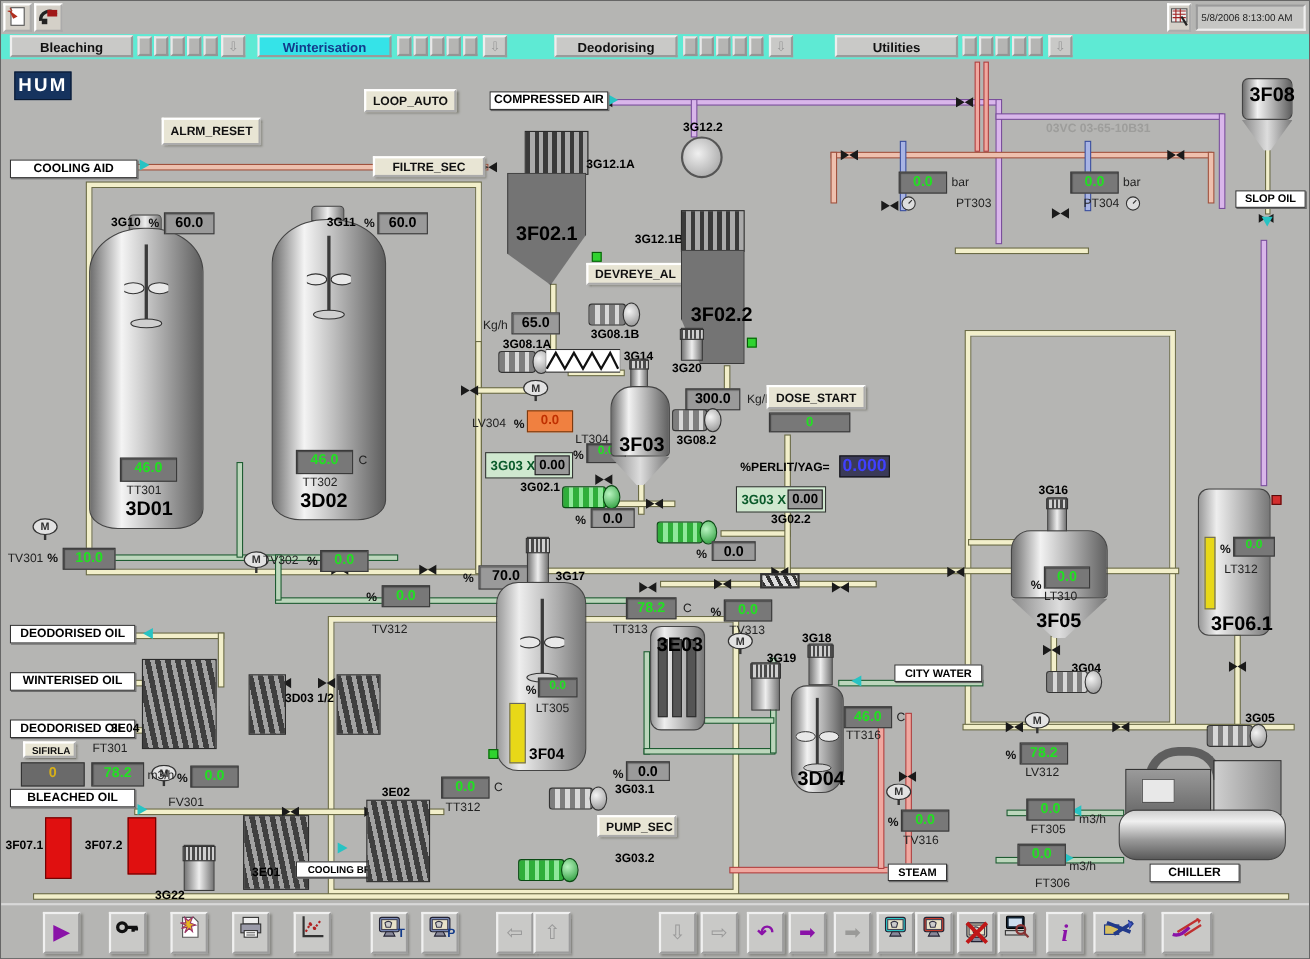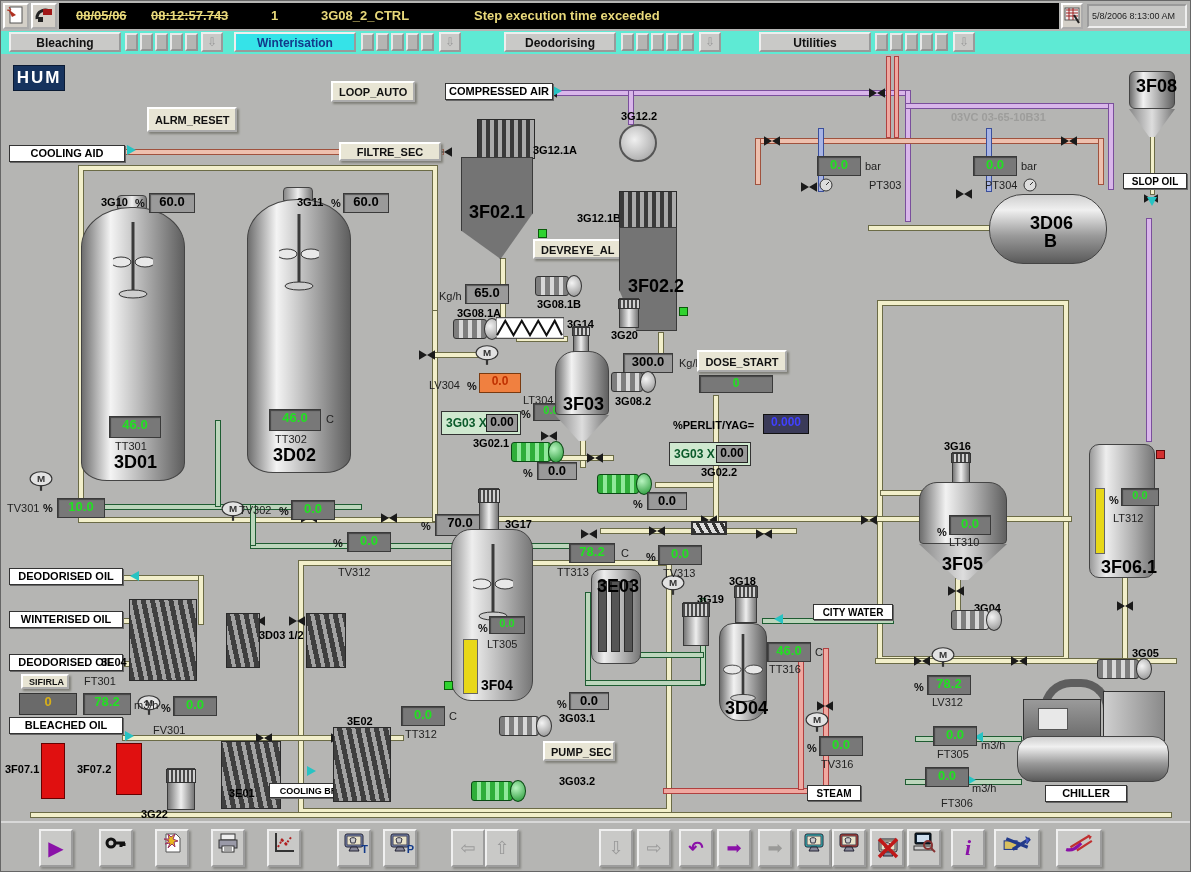--- a/index.html
+++ b/index.html
@@ -91,13 +91,6 @@
           <rect x="9" y="4" width="9" height="6" fill="#a01818"></rect>
           <rect x="4" y="12" width="5" height="5" fill="#222"></rect>
         </svg></button>
-    <div id="alarmstrip">
-      <span class="ab strike" style="left:17px;top:5px">08/05/06</span>
-      <span class="ab strike" style="left:92px;top:5px">08:12:57.743</span>
-      <span class="ab" style="left:212px;top:5px">1</span>
-      <span class="ab" style="left:262px;top:5px">3G08_2_CTRL</span>
-      <span class="ab" style="left:415px;top:5px">Step execution time exceeded</span>
-    </div>
     <button class="tbbtn" style="left:1060px;width:22px;height:26px"><svg width="16" height="18" viewBox="0 0 16 18">
           <rect x="1" y="2" width="14" height="12" fill="#eee" stroke="#555"></rect>
           <path d="M2 4 h12 M2 7 h12 M2 10 h12 M5 2 v12 M9 2 v12" stroke="#a02020"></path>

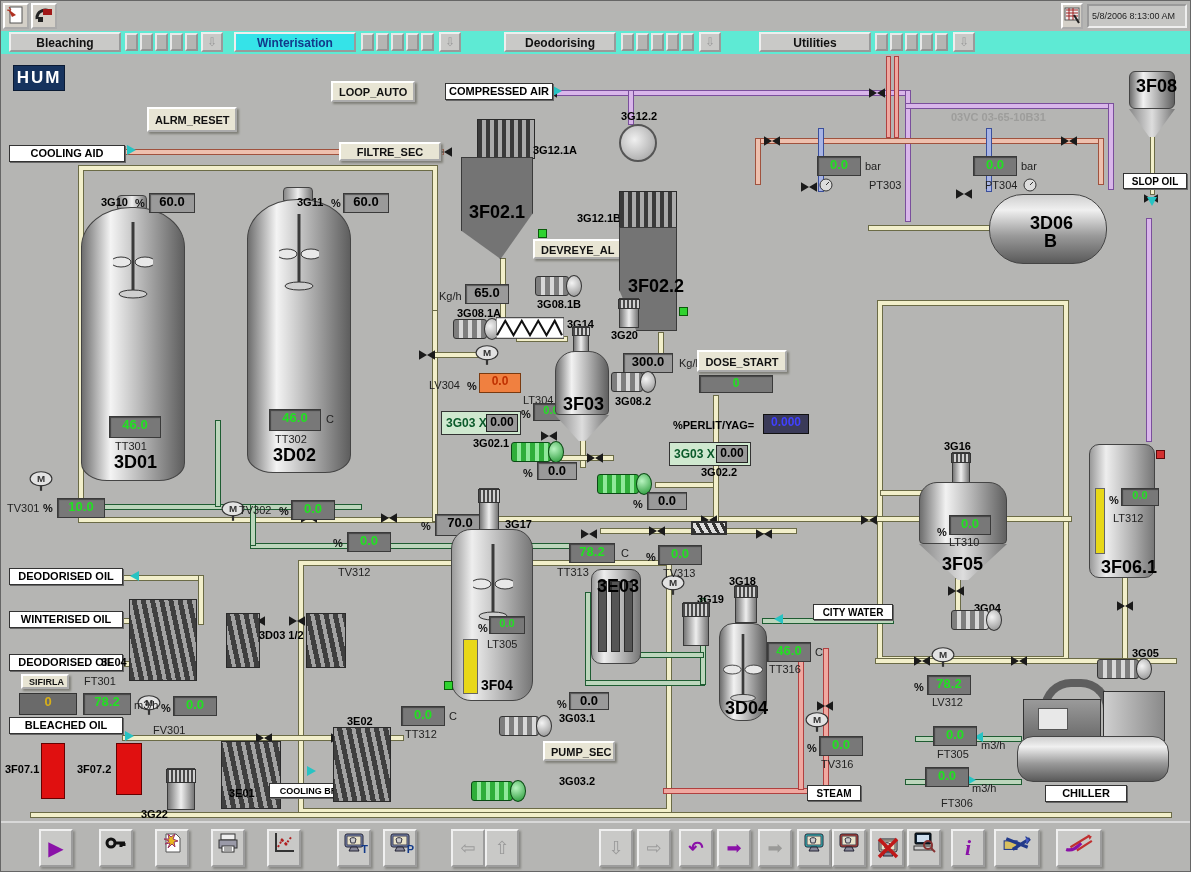--- a/index.html
+++ b/index.html
@@ -512,10 +512,6 @@
     <svg class="ab" style="left:1022px;top:124px" width="14" height="14">
         <use href="#gau"></use>
       </svg>
-    <div class="tankH" style="left:988px;top:140px;width:118px;height:70px">
-      <span class="eqB" style="left:40px;top:18px">3D06</span>
-      <span class="eqB" style="left:54px;top:36px">B</span>
-    </div>
     <div class="vessel" style="left:1128px;top:17px;width:46px;height:38px;border-radius:6px">
       <span class="eqB" style="left:6px;top:4px">3F08</span>
     </div>

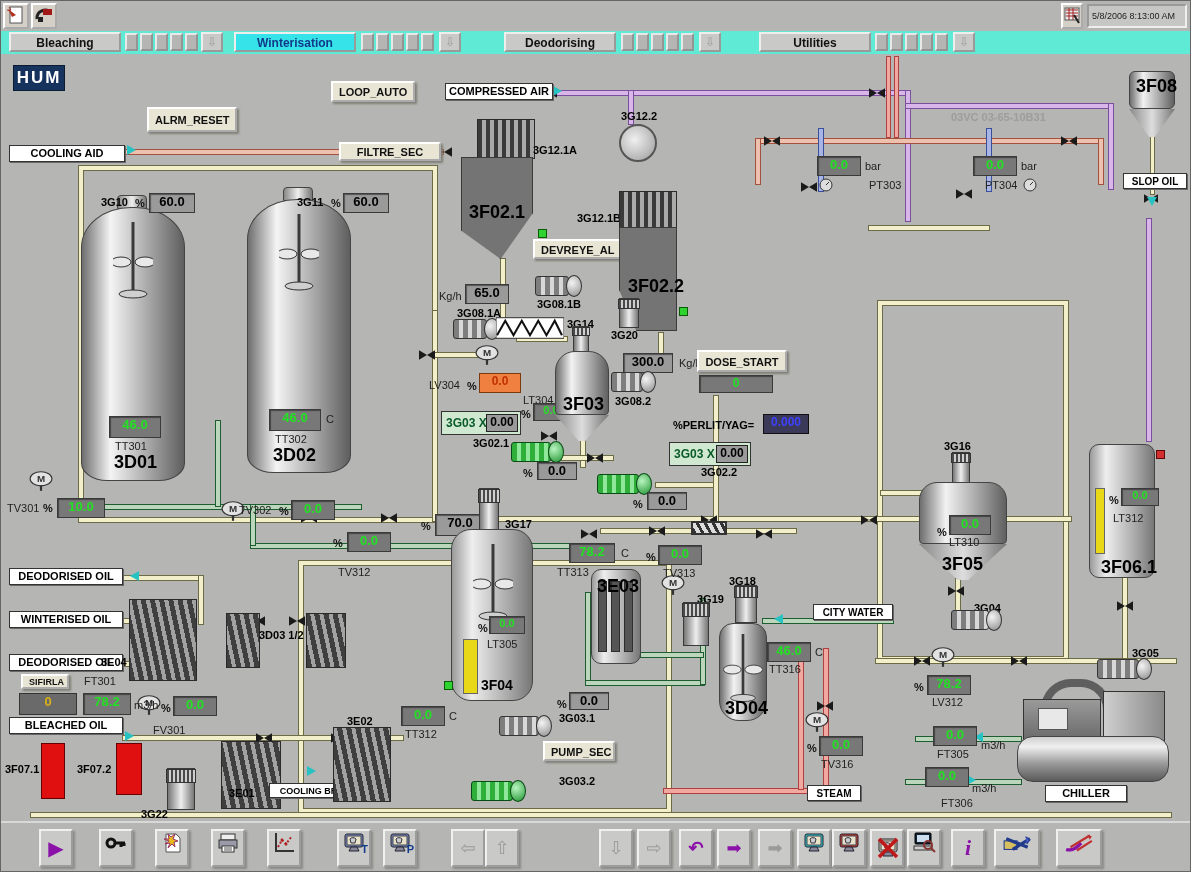--- a/index.html
+++ b/index.html
@@ -33,7 +33,7 @@
   .dsp{position:absolute;background:#787878;border:1px solid #3a3a3a;box-shadow:inset 1px 1px 1px #444;color:#22e022;font-weight:bold;font-size:13px;text-align:center}
   .dspB{position:absolute;background:#9a9a9a;border:1px solid #3a3a3a;box-shadow:inset 1px 1px 1px #555;color:#000;font-weight:bold;font-size:13px;text-align:center}
   .dspO{position:absolute;background:#f08040;border:1px solid #7a3a10;color:#c03000;font-weight:bold;font-size:12px;text-align:center}
-  .dspN{position:absolute;background:#3a3a58;border:1px solid #111;color:#4040ff;font-weight:bold;font-size:12px;text-align:center}
+  .dspN{position:absolute;background:#3a3a58;border:1px solid #111;color:#4040ff;font-weight:bold;font-size:16px;text-align:center}
   .dspG{position:absolute;background:#6a6a6a;border:1px solid #333;color:#d8b018;font-weight:bold;font-size:13px;text-align:center}
   .eq{position:absolute;color:#000;font-size:11px;font-weight:bold;white-space:nowrap}
   .eqB{position:absolute;color:#000;font-size:18px;font-weight:bold;white-space:nowrap}

